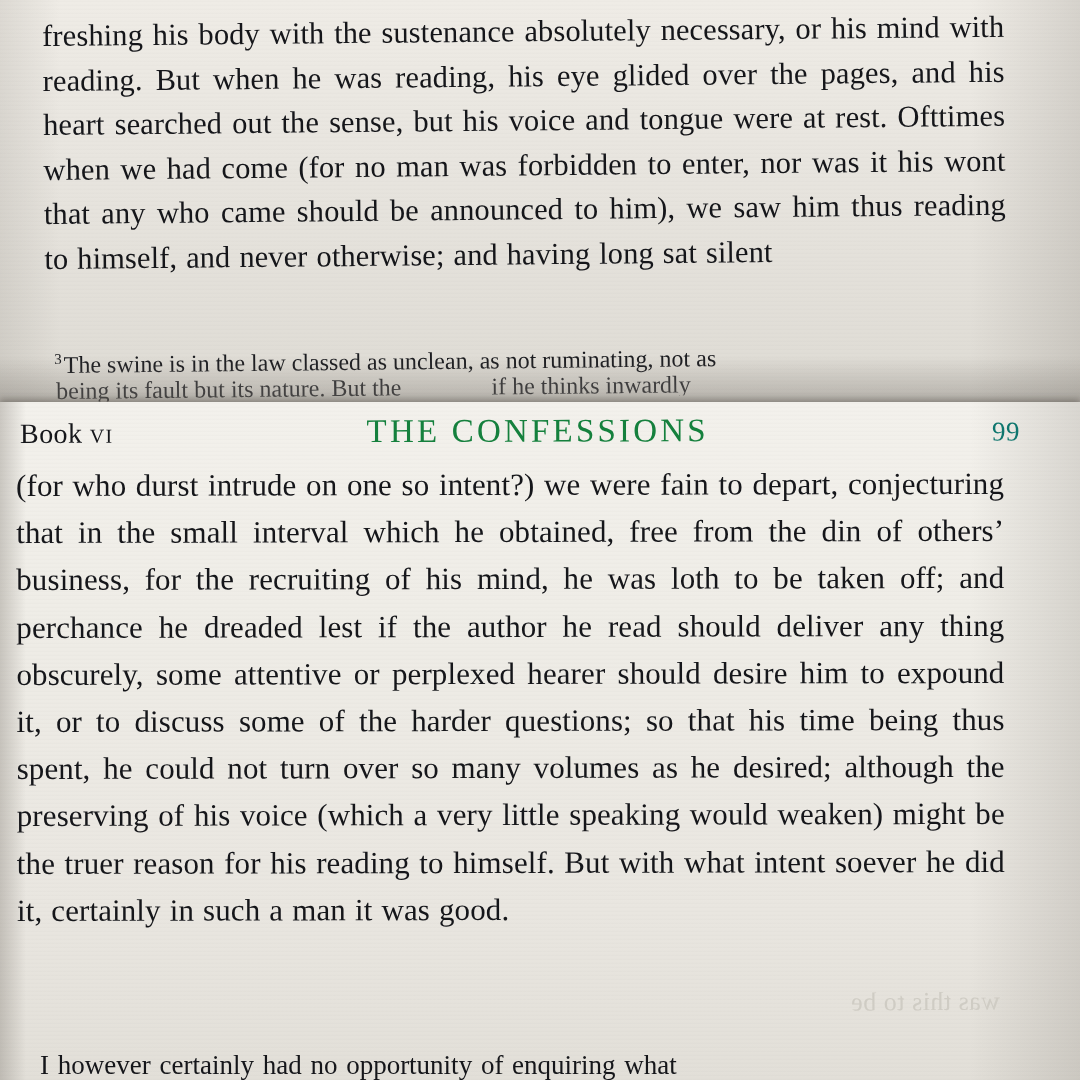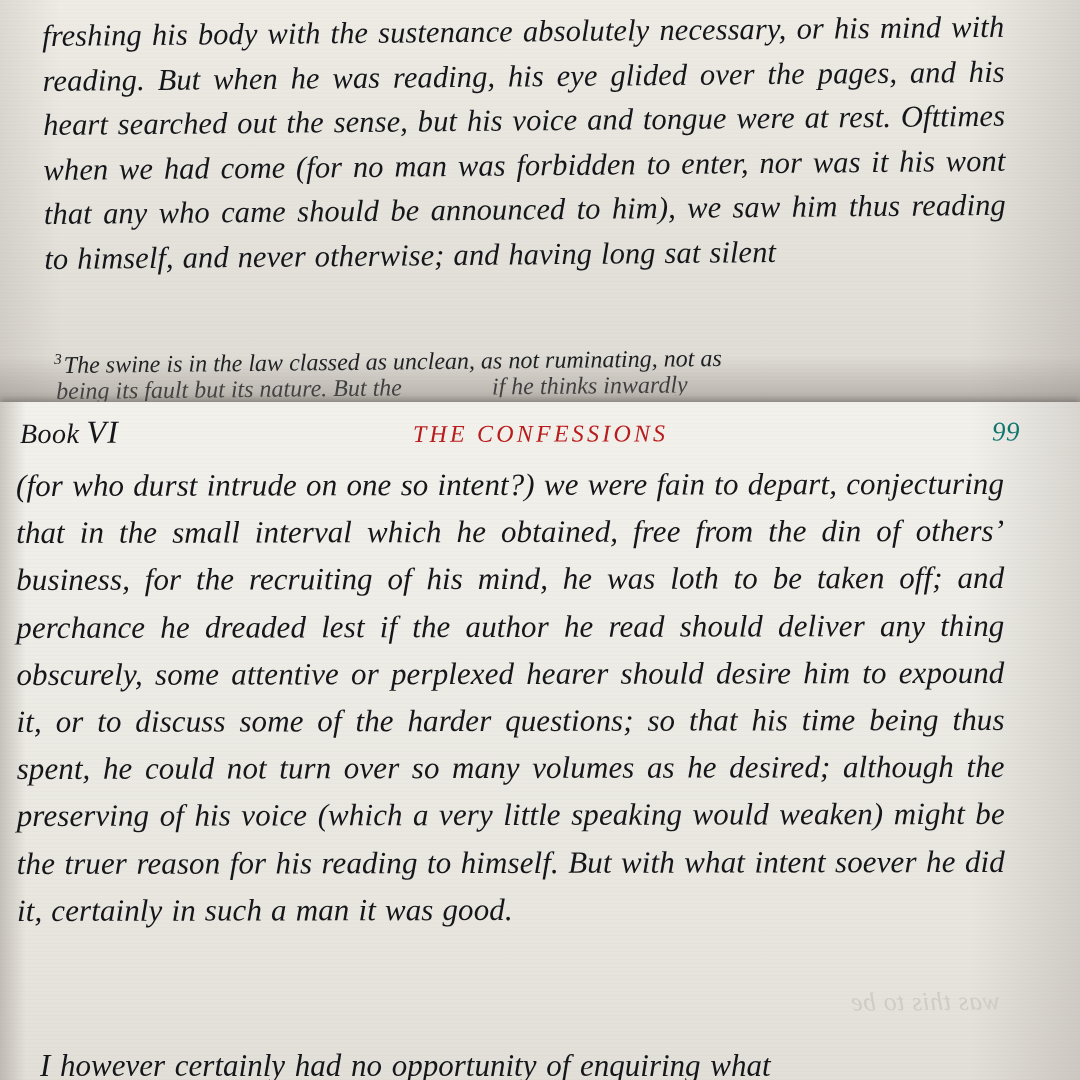--- a/index.html
+++ b/index.html
@@ -19,7 +19,6 @@
     width: 1080px;
     height: 912px;
     background: #e9e7e3;
-    font-style: italic;
   }
 
   

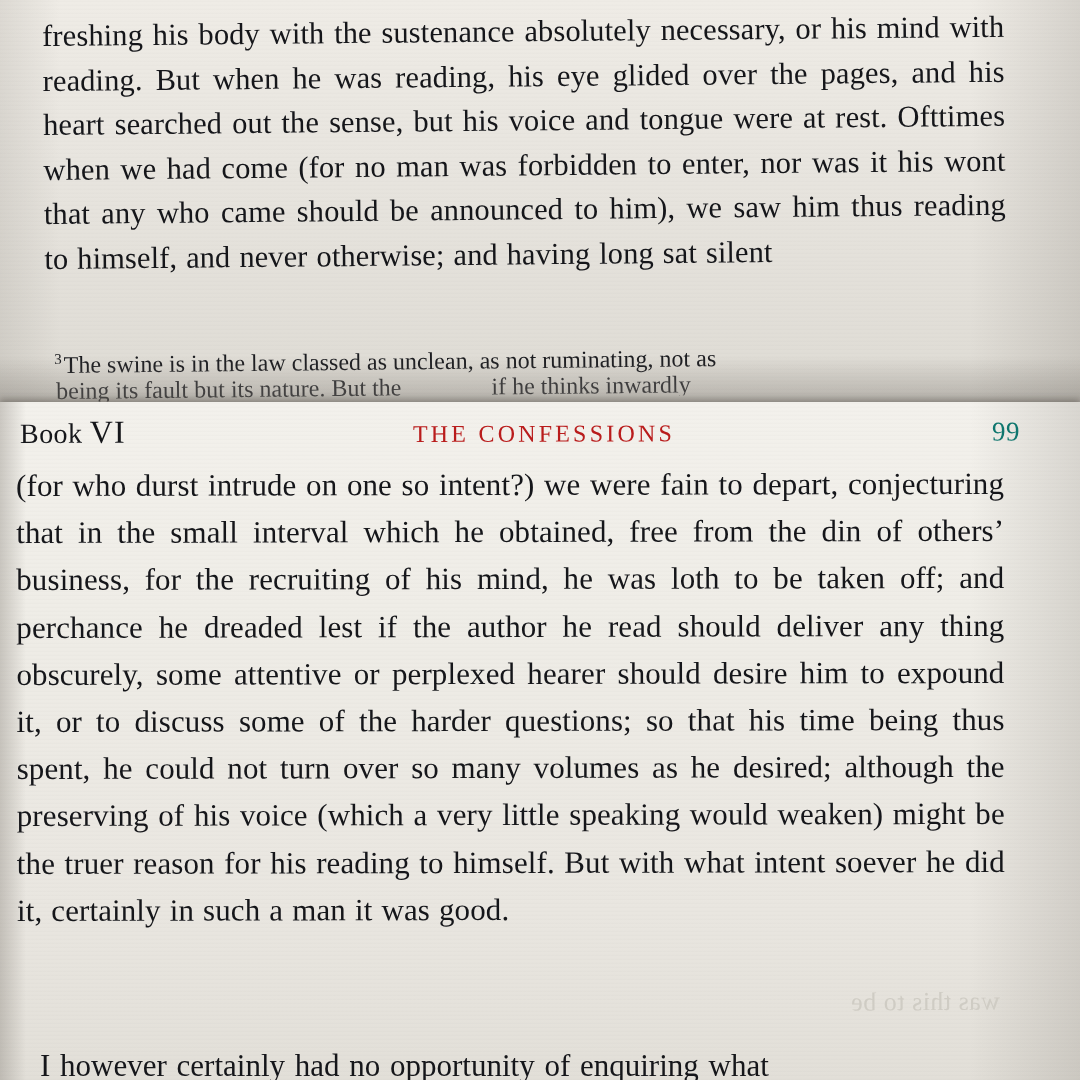--- a/index.html
+++ b/index.html
@@ -145,7 +145,7 @@
     letter-spacing: 0.4px;
   }
   .rh-left .smallcaps {
-    font-size: 32px;
+    font-size: 20px;
     letter-spacing: 1.2px;
   }
   .rh-center {

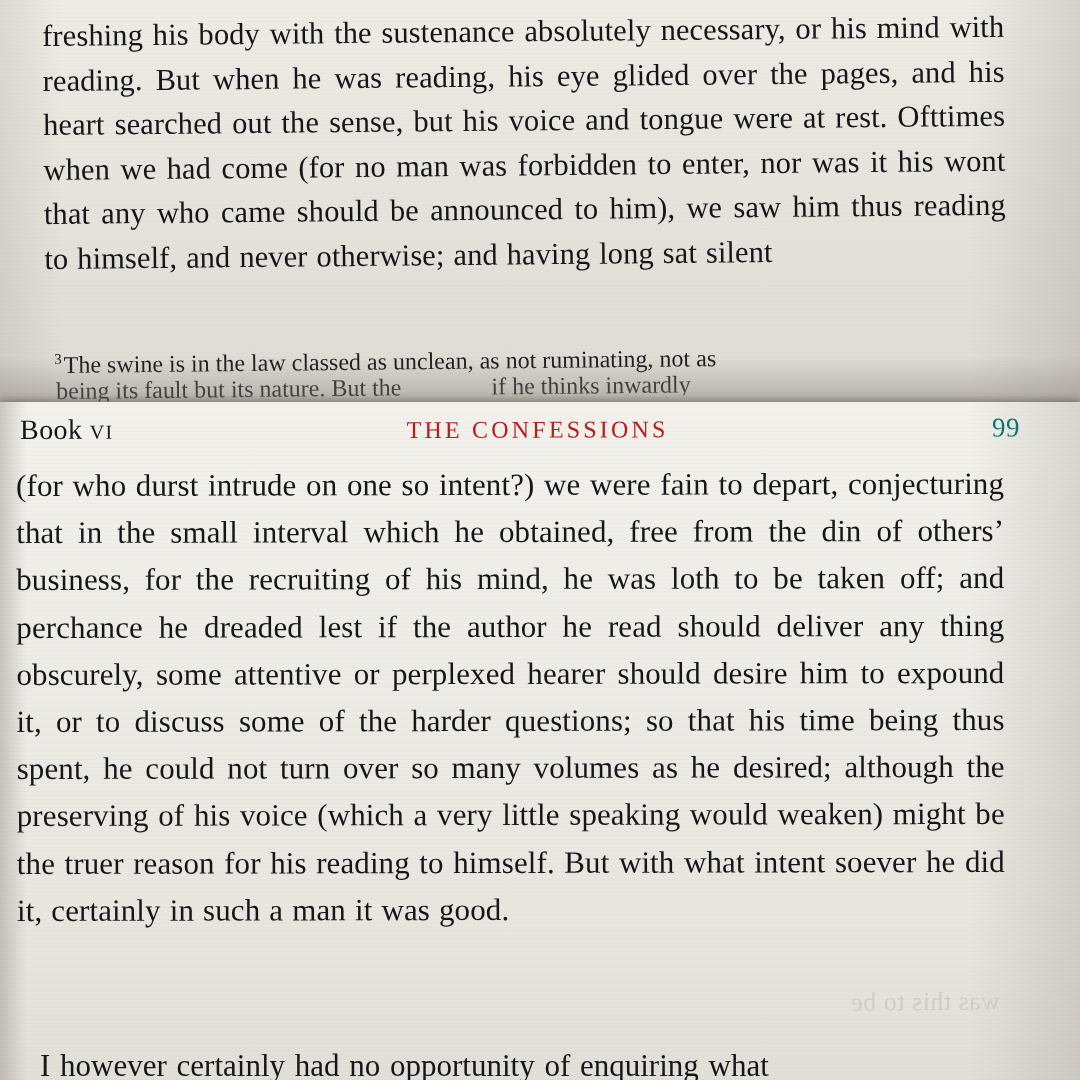--- a/index.html
+++ b/index.html
@@ -150,9 +150,9 @@
   }
   .rh-center {
     font-family: "Liberation Serif", serif;
-    font-size: 24px;
+    font-size: 33px;
     letter-spacing: 3.2px;
-    color: #b91c1c;
+    color: #15803d;
     margin-left: -30px;
   }
   .rh-right {

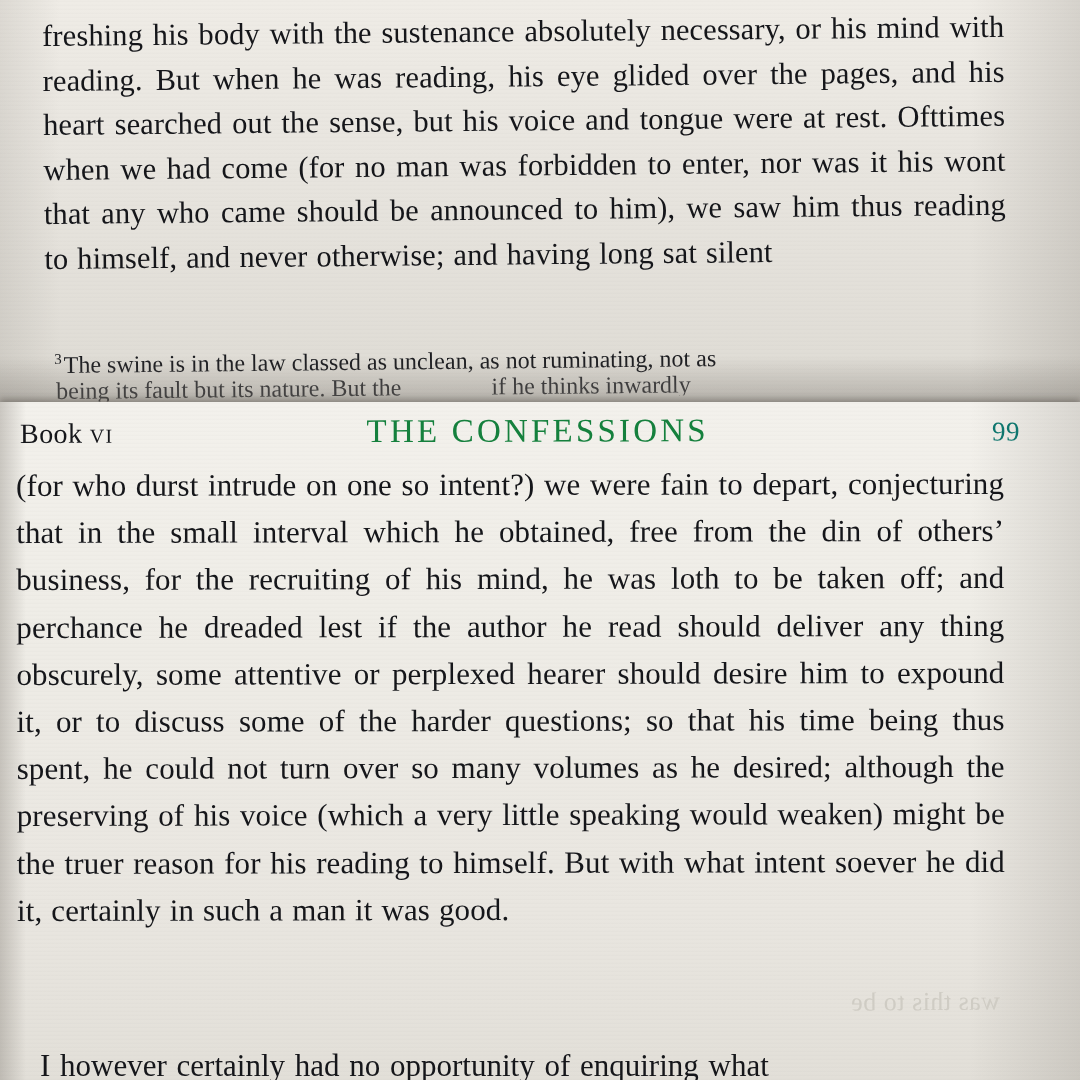--- a/index.html
+++ b/index.html
@@ -196,7 +196,7 @@
     height: 38px;
     overflow: hidden;
     font-family: "Liberation Serif", serif;
-    font-size: 31px;
+    font-size: 27px;
     line-height: 47px;
     color: #15161a;
     word-spacing: 2px;

